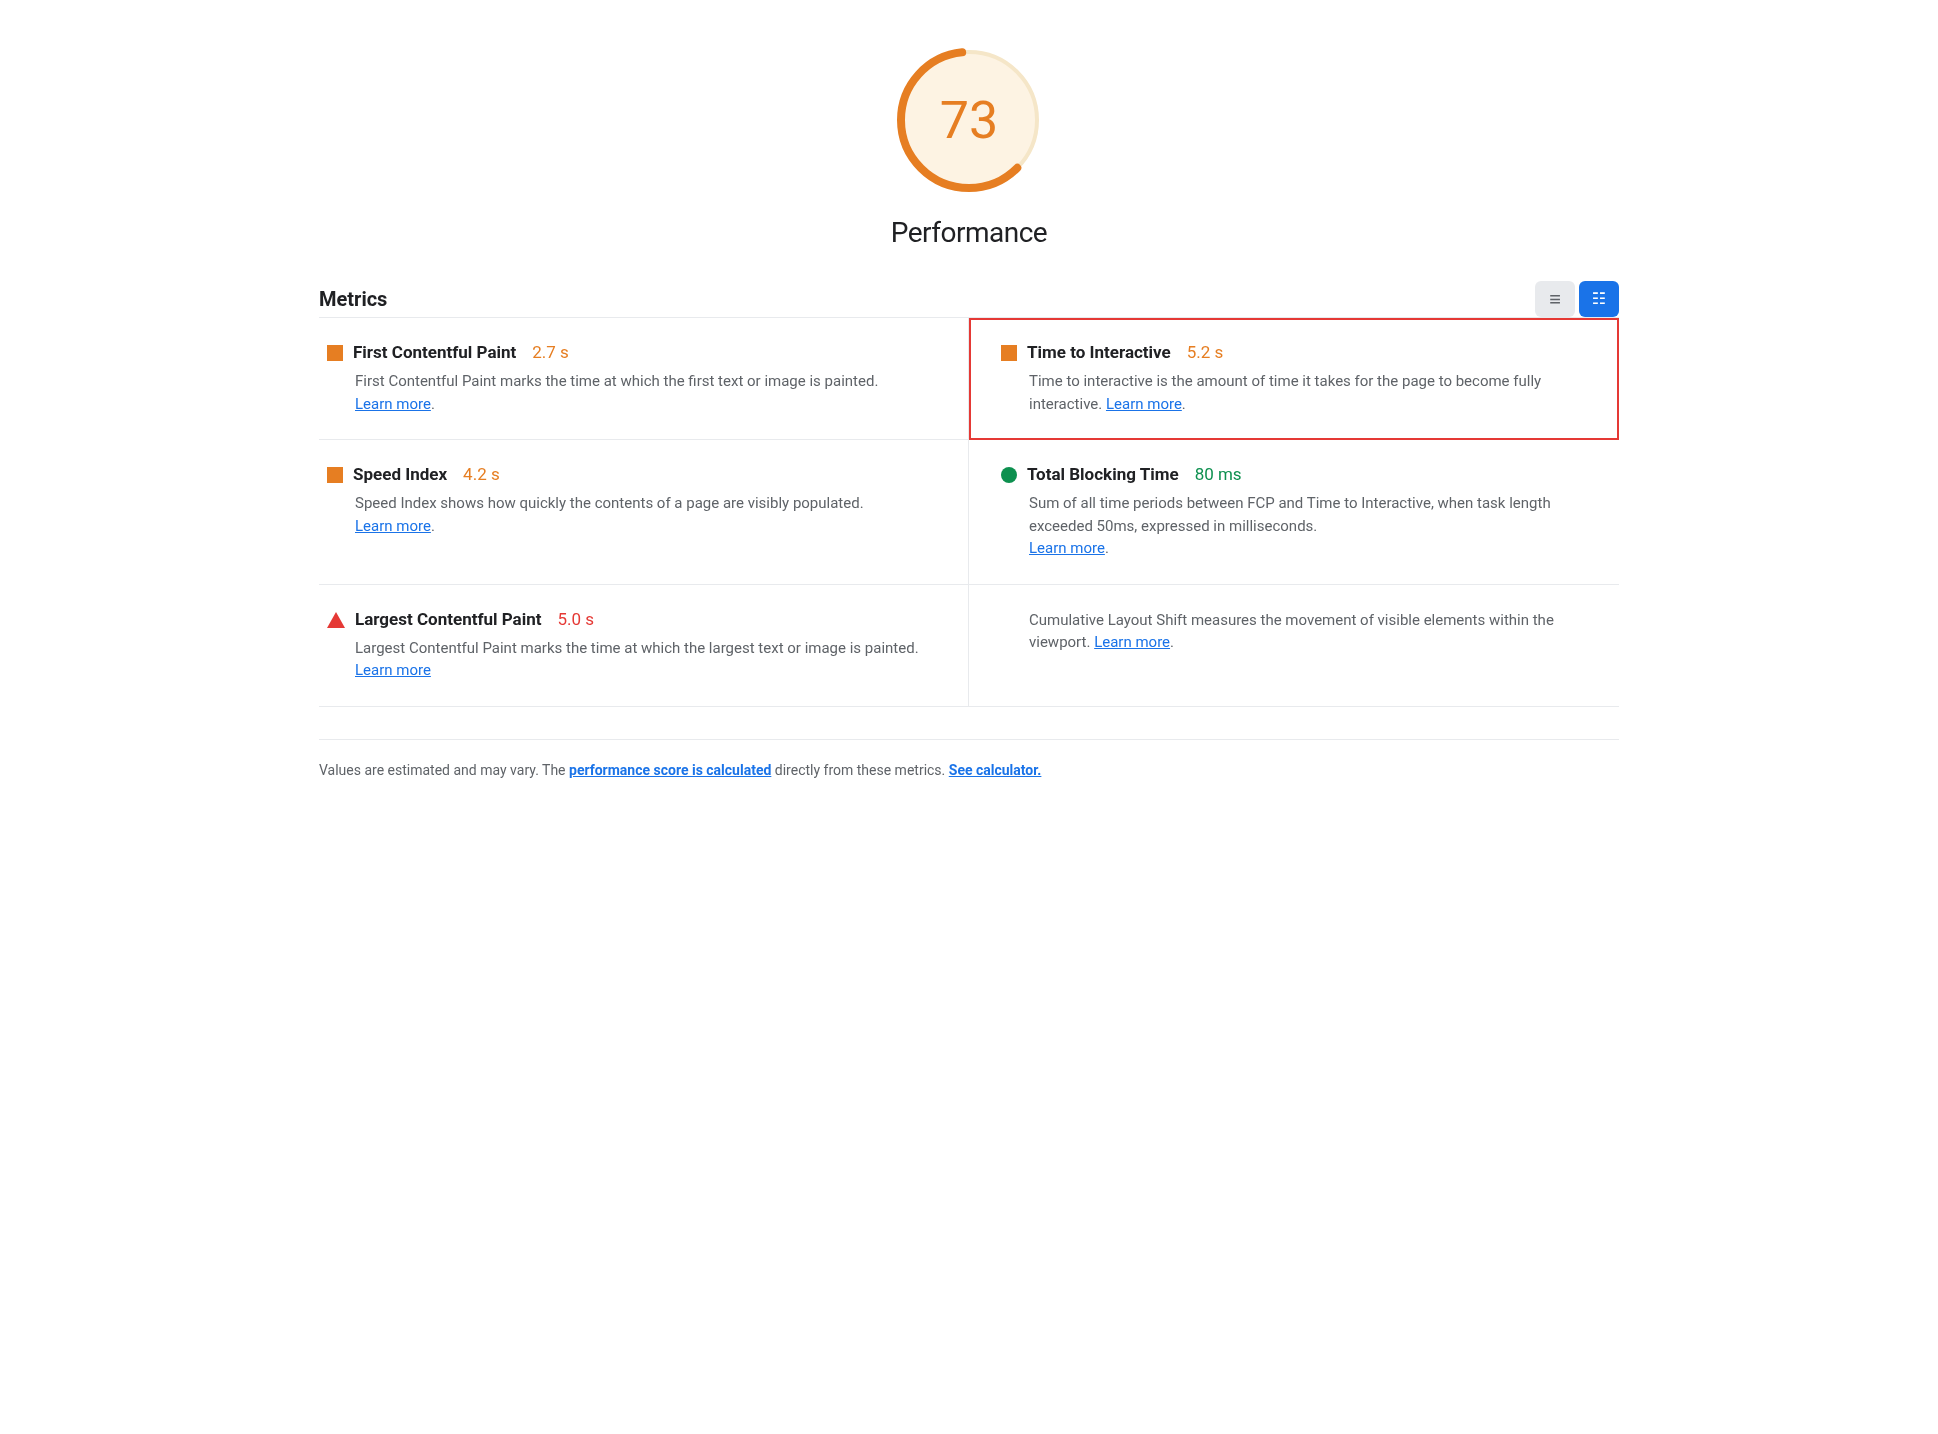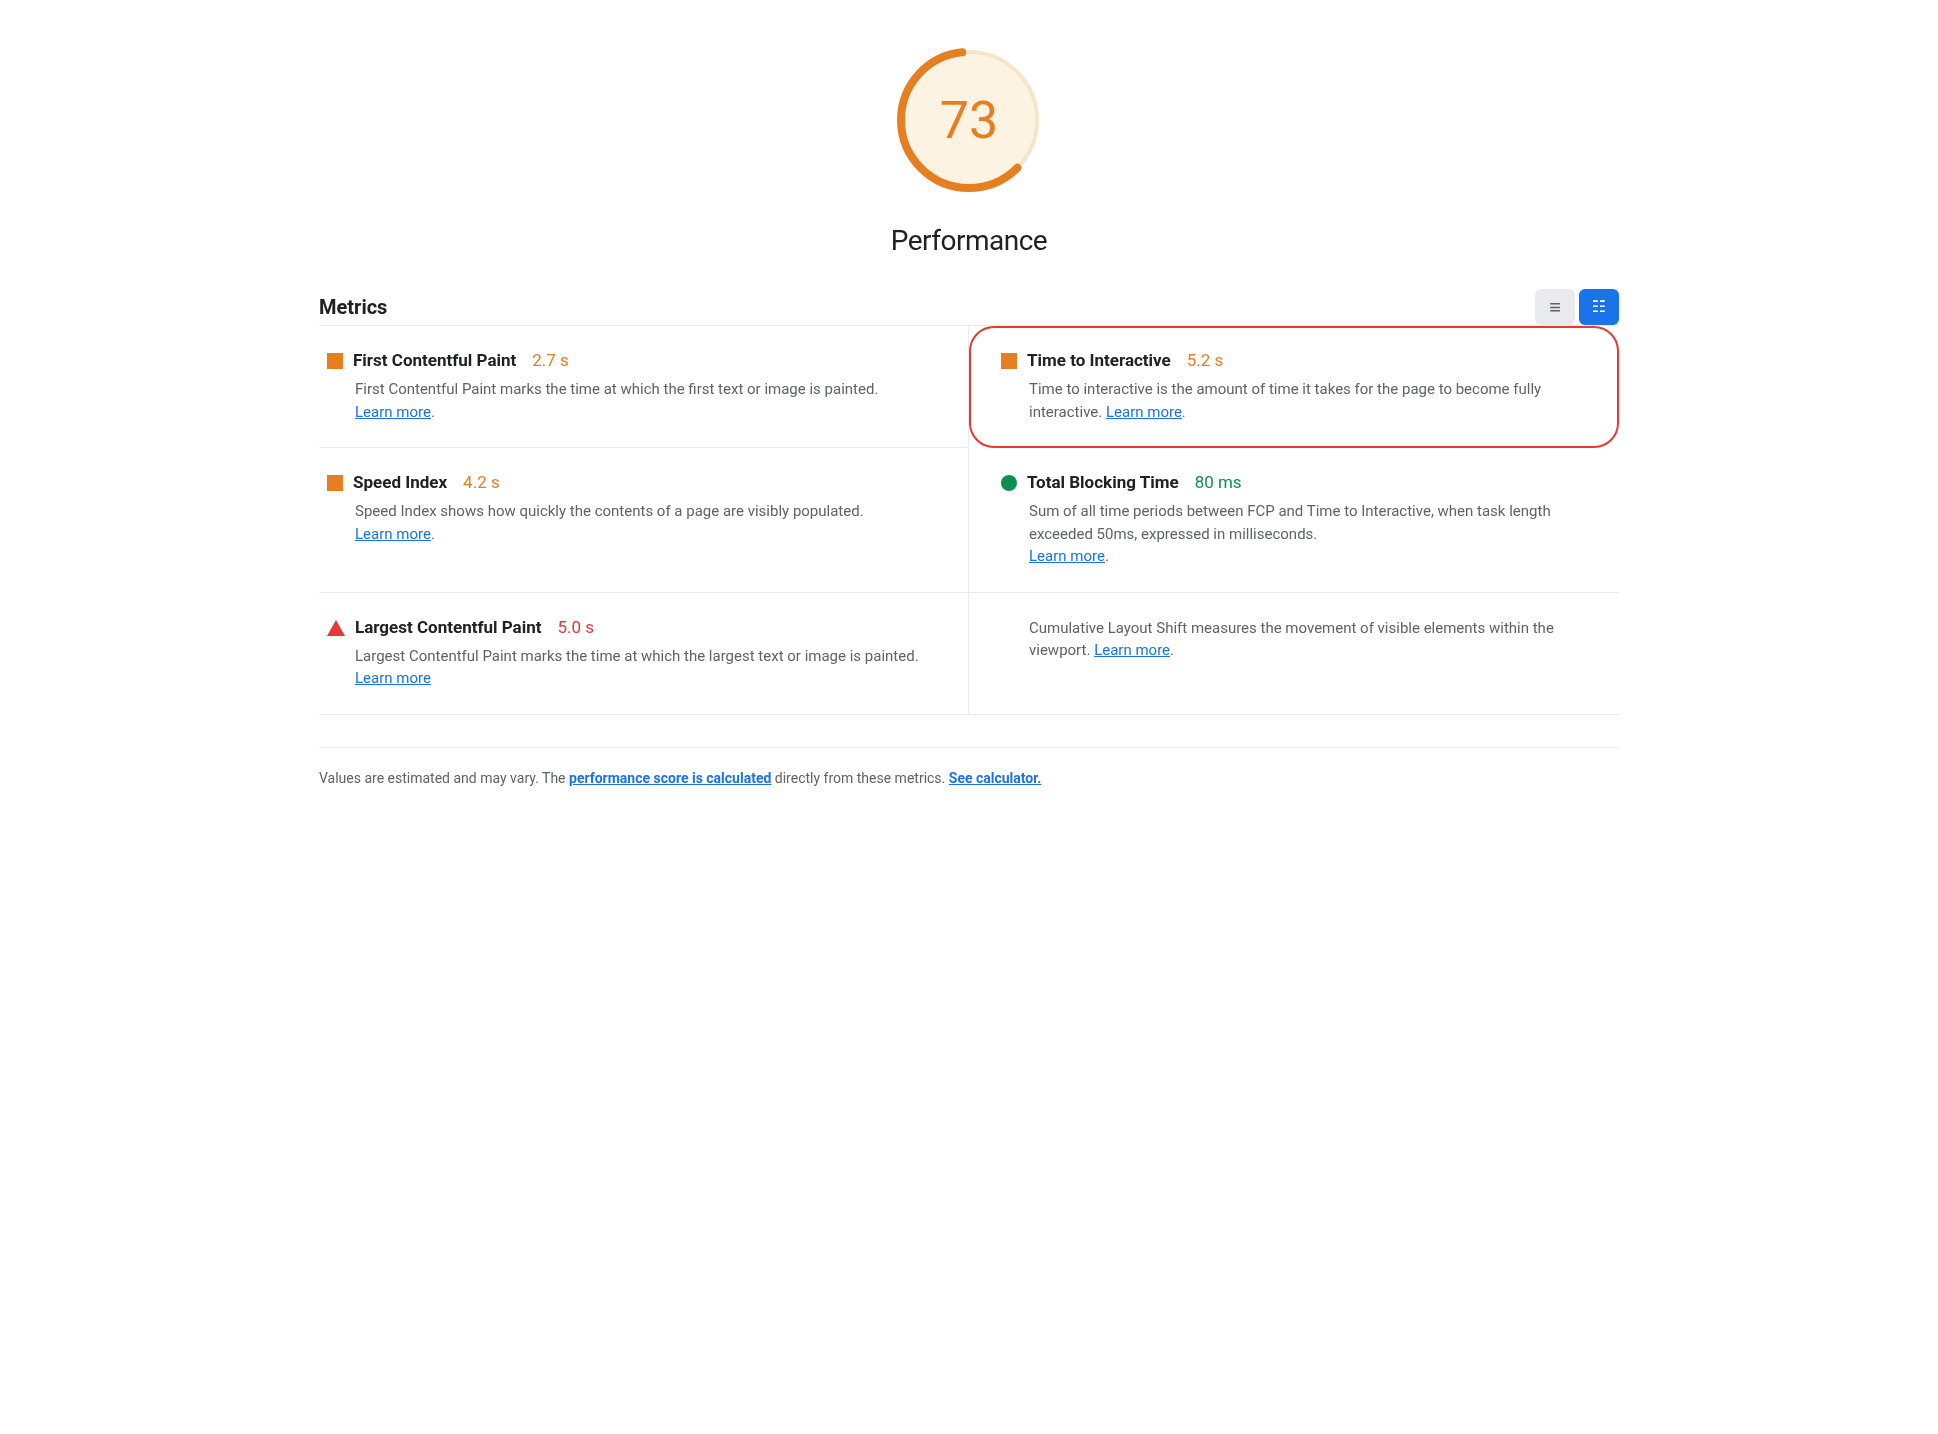--- a/index.html
+++ b/index.html
@@ -17,7 +17,6 @@
       flex-direction: column;
       align-items: center;
       margin-bottom: 32px;
-      gap: 8px;
     }
     .score-circle-container {
       position: relative;

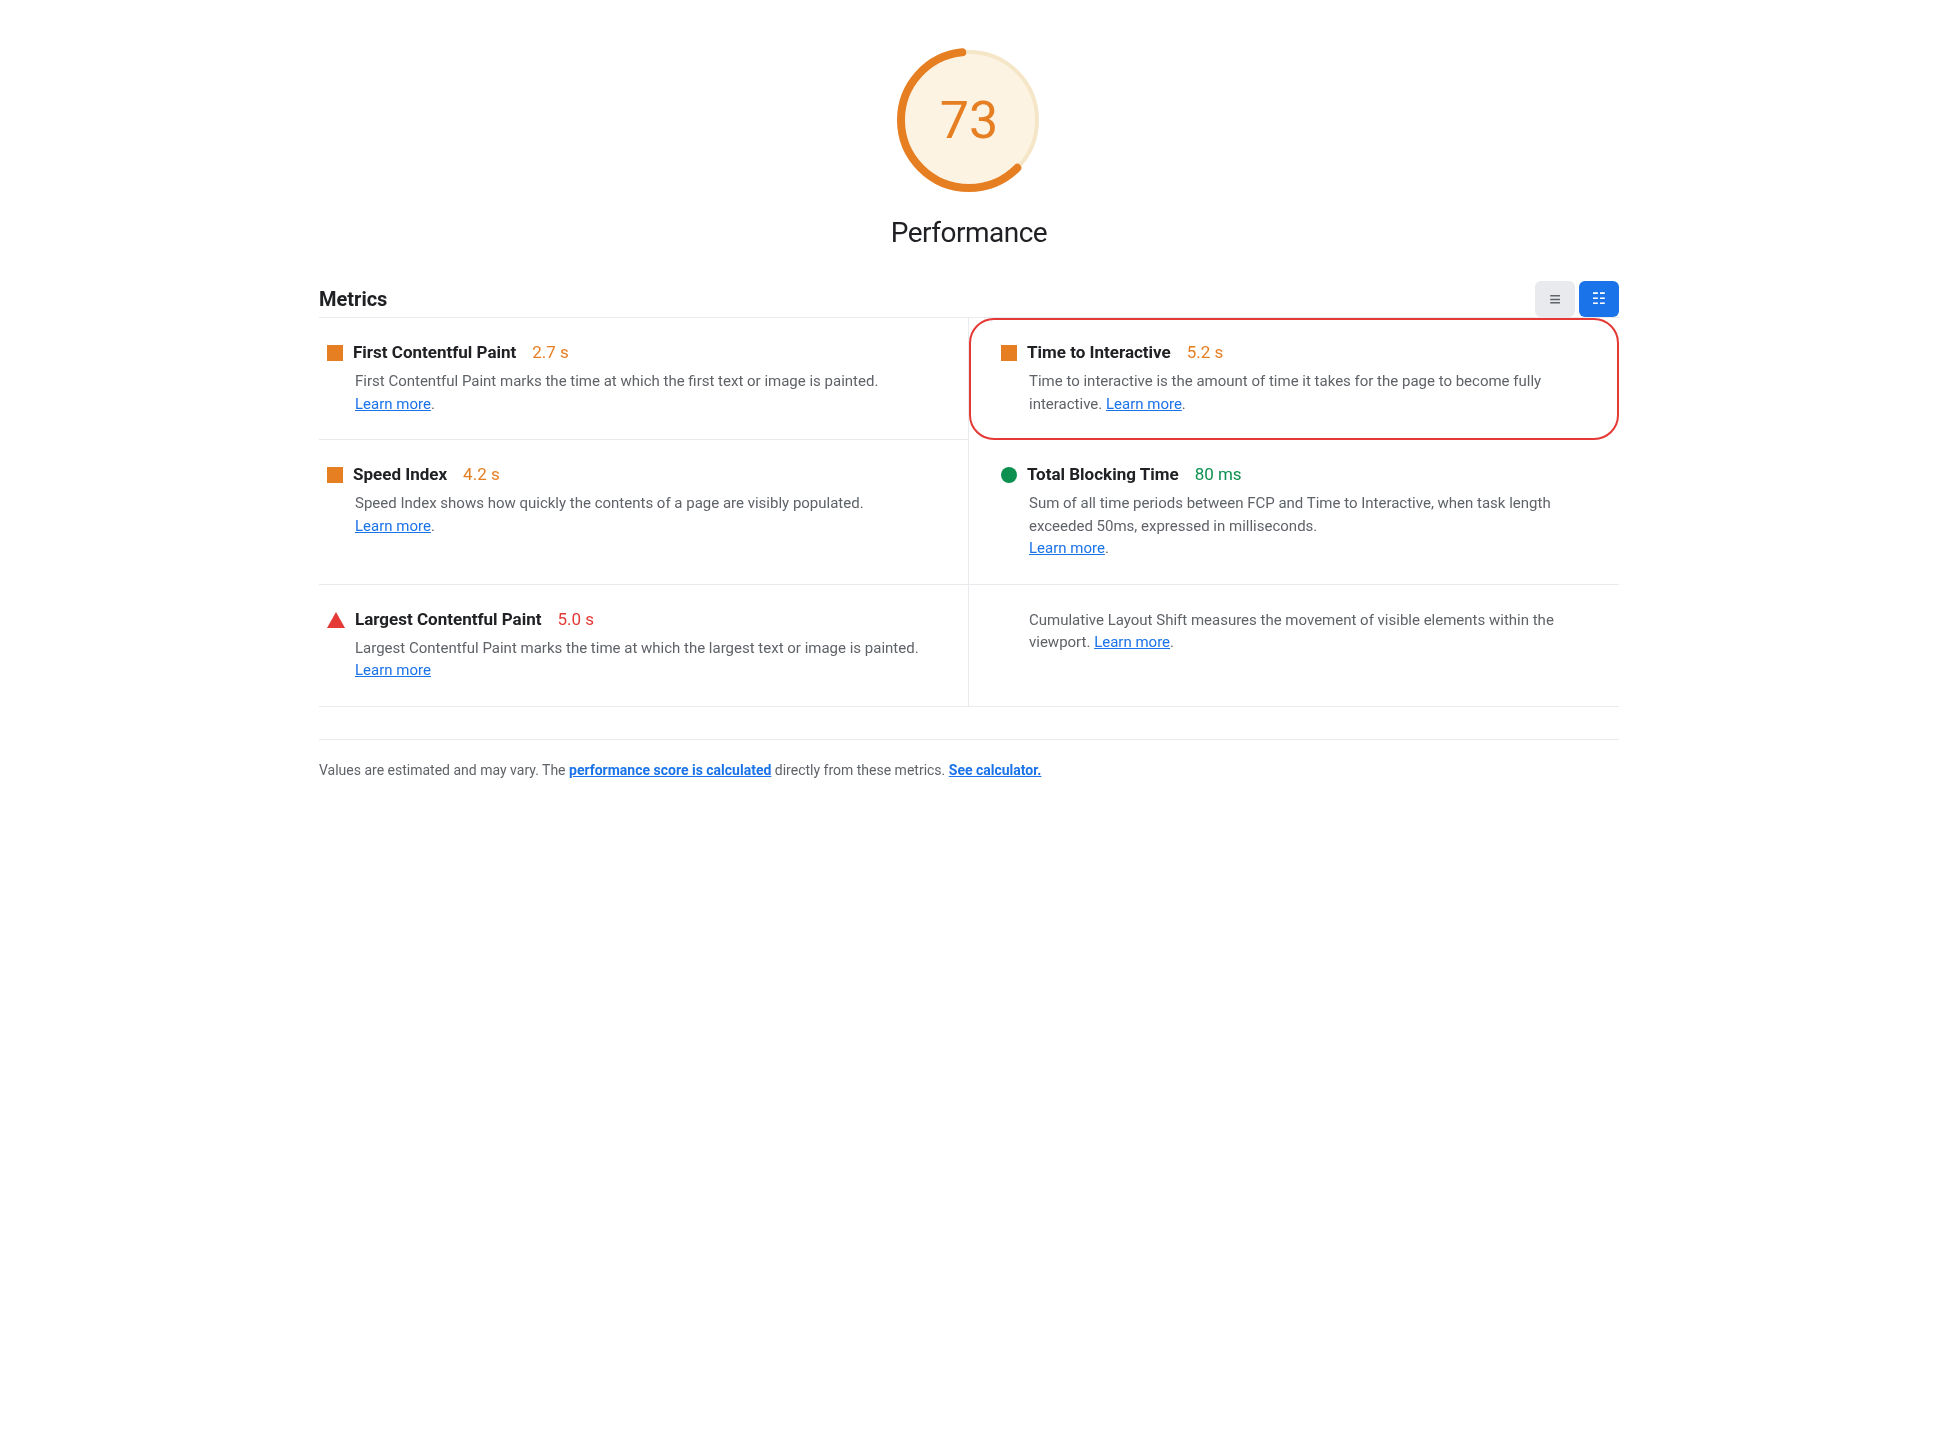--- a/index.html
+++ b/index.html
@@ -110,7 +110,6 @@
       outline: 2px solid #e53935;
       outline-offset: -2px;
       z-index: 1;
-      border-radius: 25px;
     }
 
     .metric-header {

